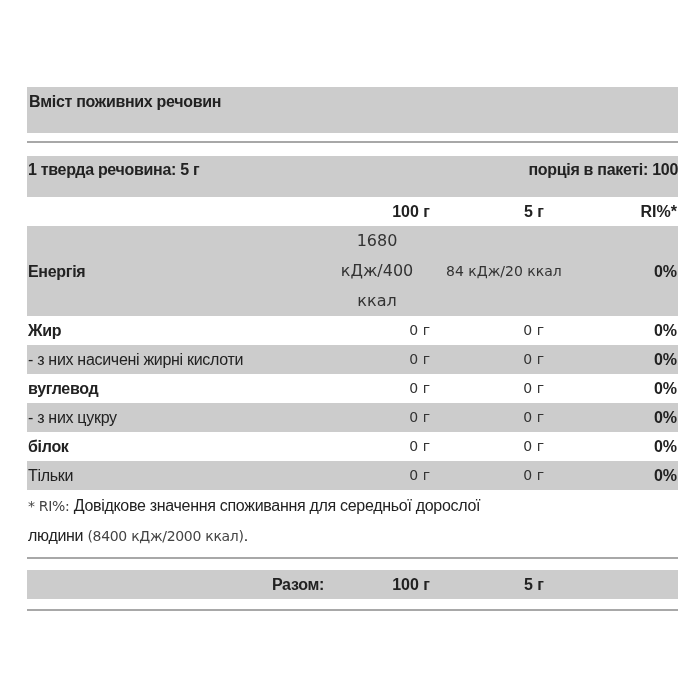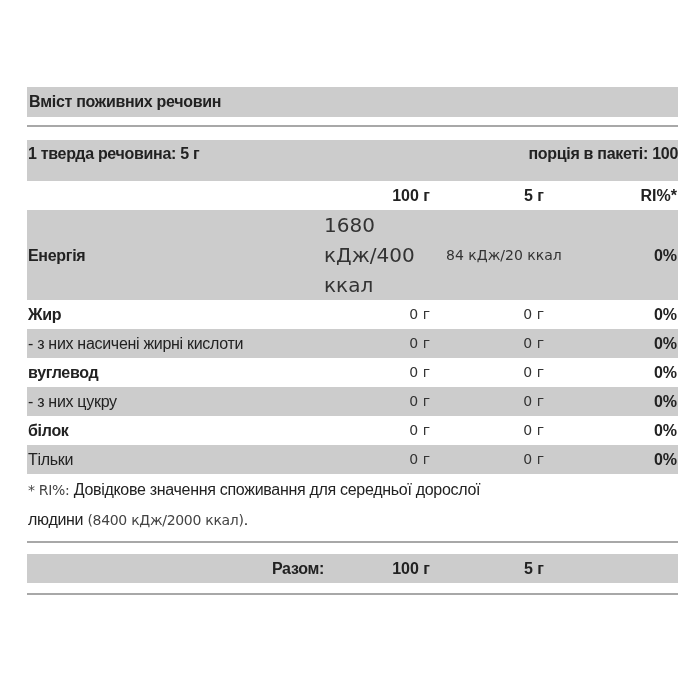--- a/index.html
+++ b/index.html
@@ -23,7 +23,7 @@
     }
     .band { background: #cccccc; }
     .heading {
-      height: 30px;
+      height: 46px;
       line-height: 30px;
       padding-left: 2px;
       font-weight: bold;

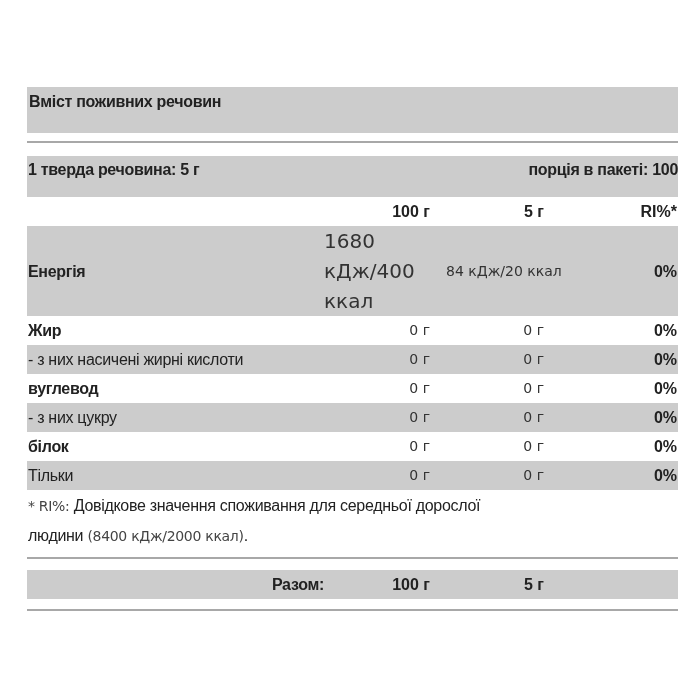--- a/index.html
+++ b/index.html
@@ -70,11 +70,11 @@
     tr.energy td { height: 88px; }
     td.energy-100 {
       white-space: normal;
-      text-align: left;
+      text-align: center;
       line-height: 30px;
       padding-right: 9px;
       font-family: "DejaVu Sans", sans-serif;
-      font-size: 20px;
+      font-size: 16px;
       color: #333;
     }
     td.energy-5 {

